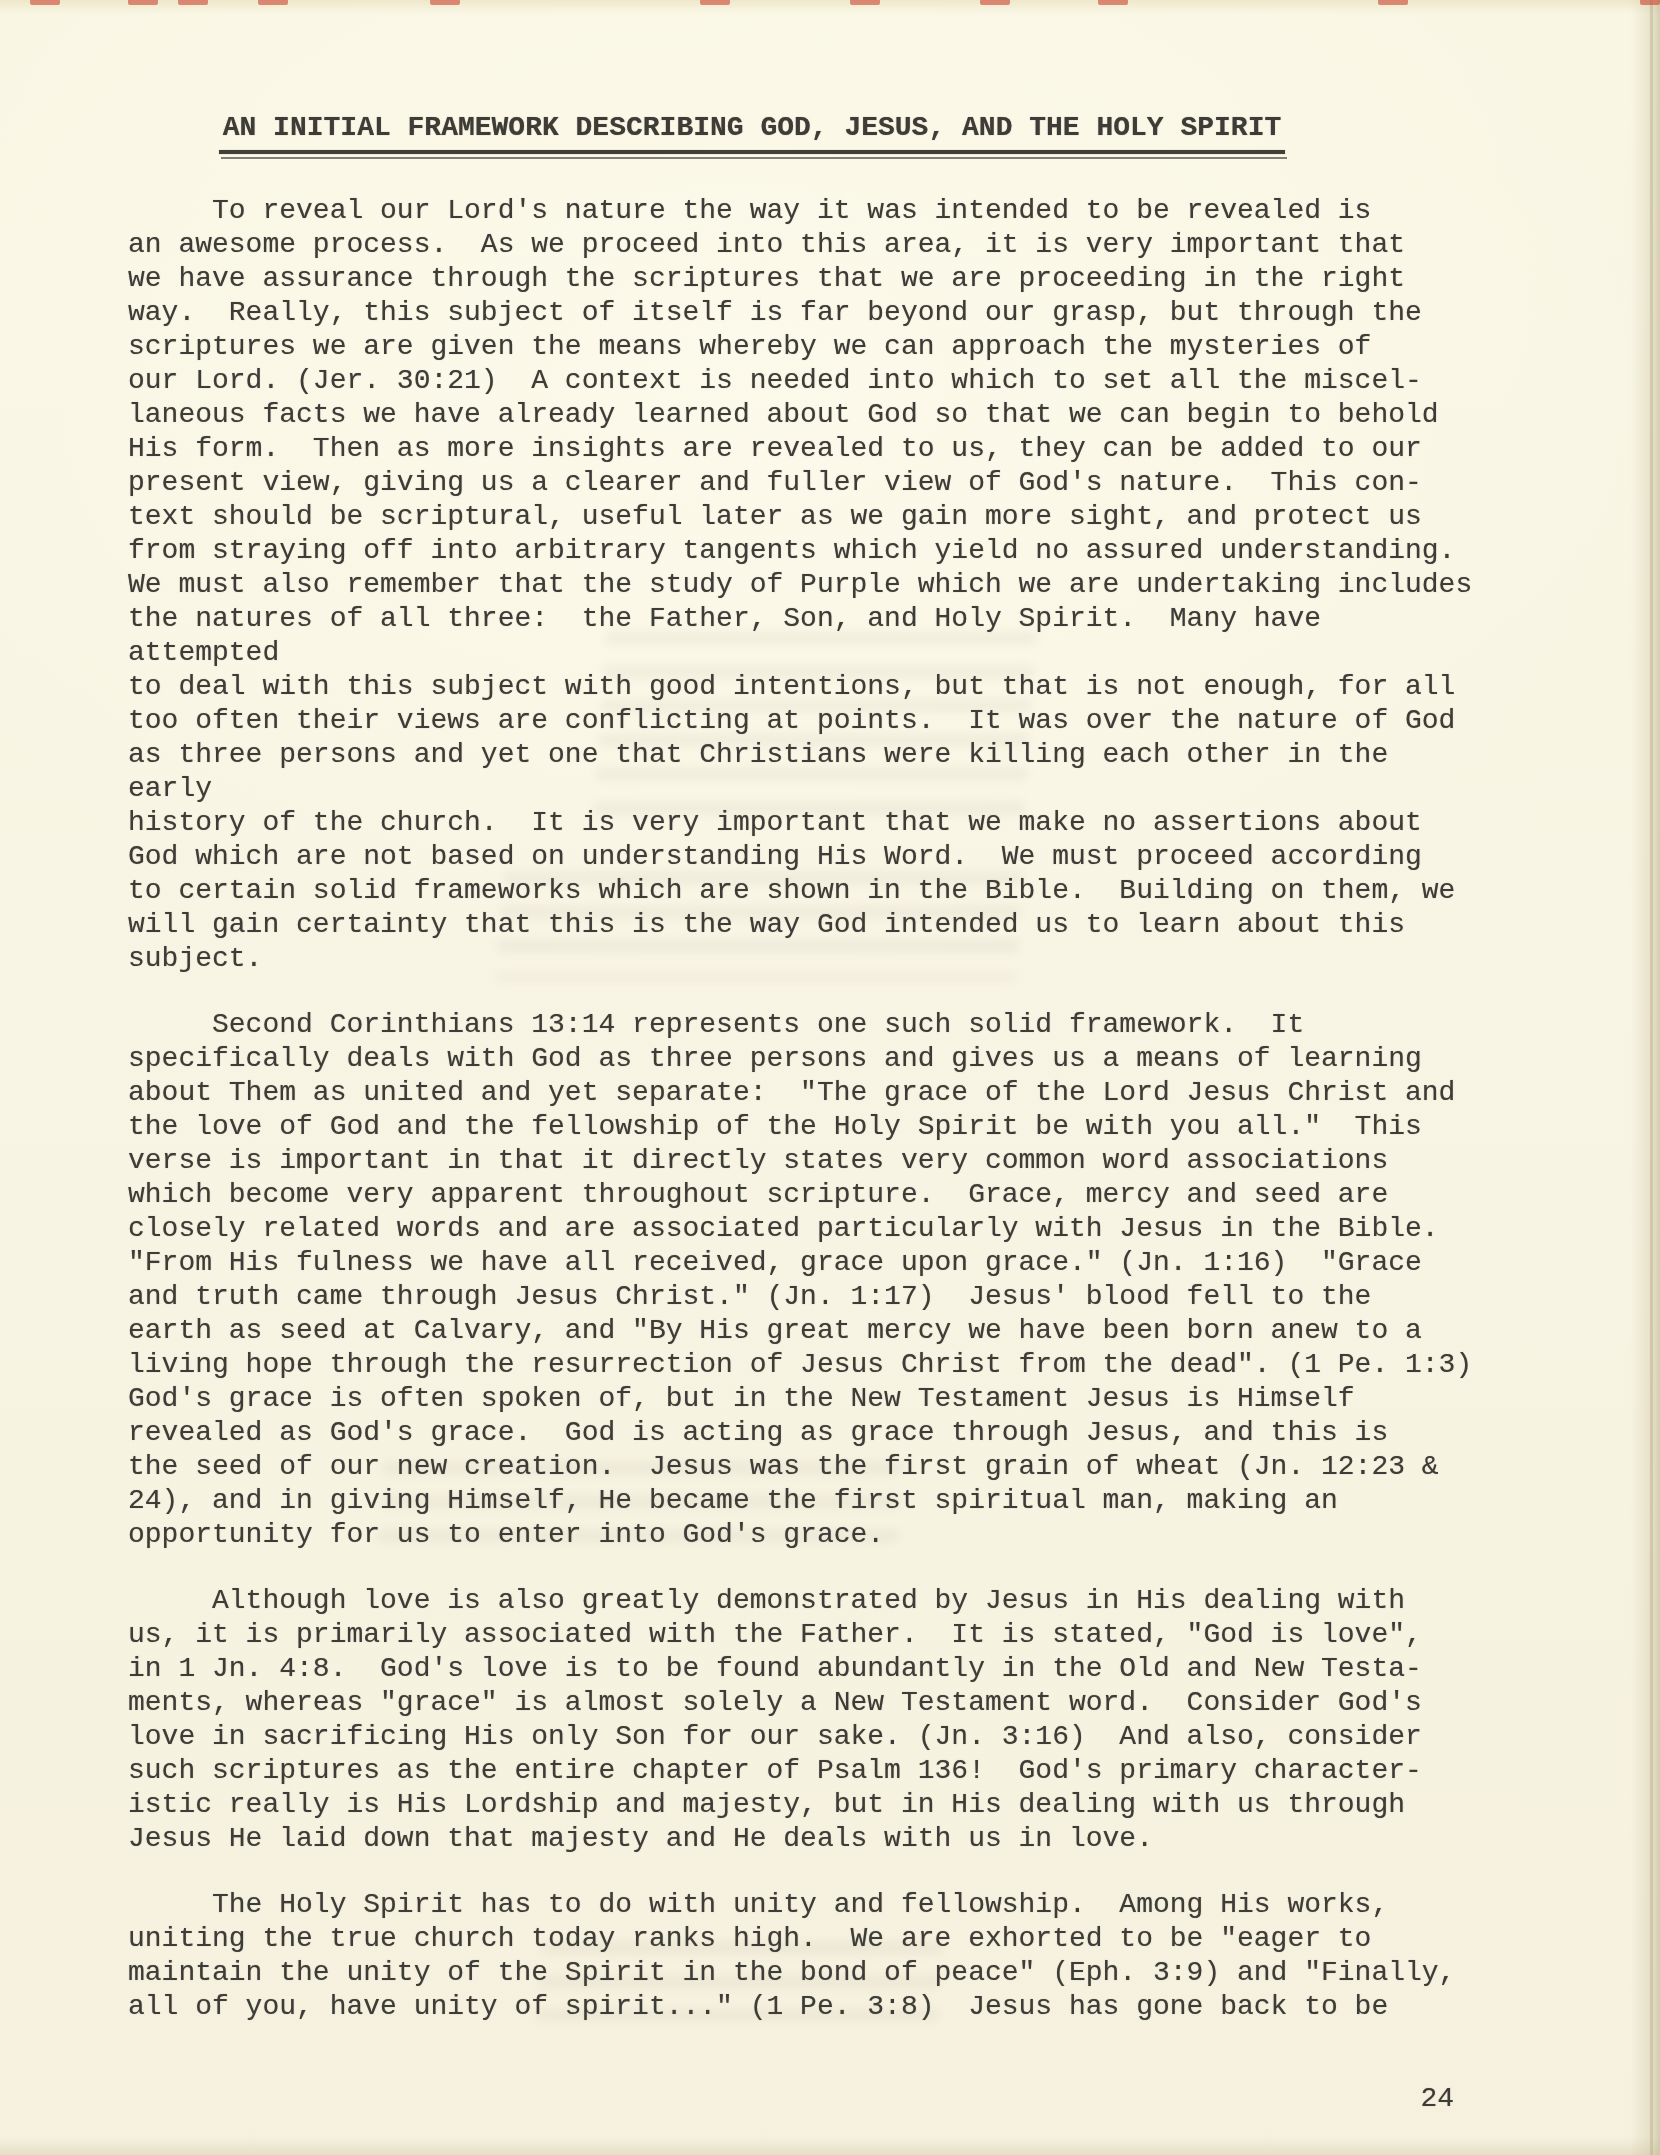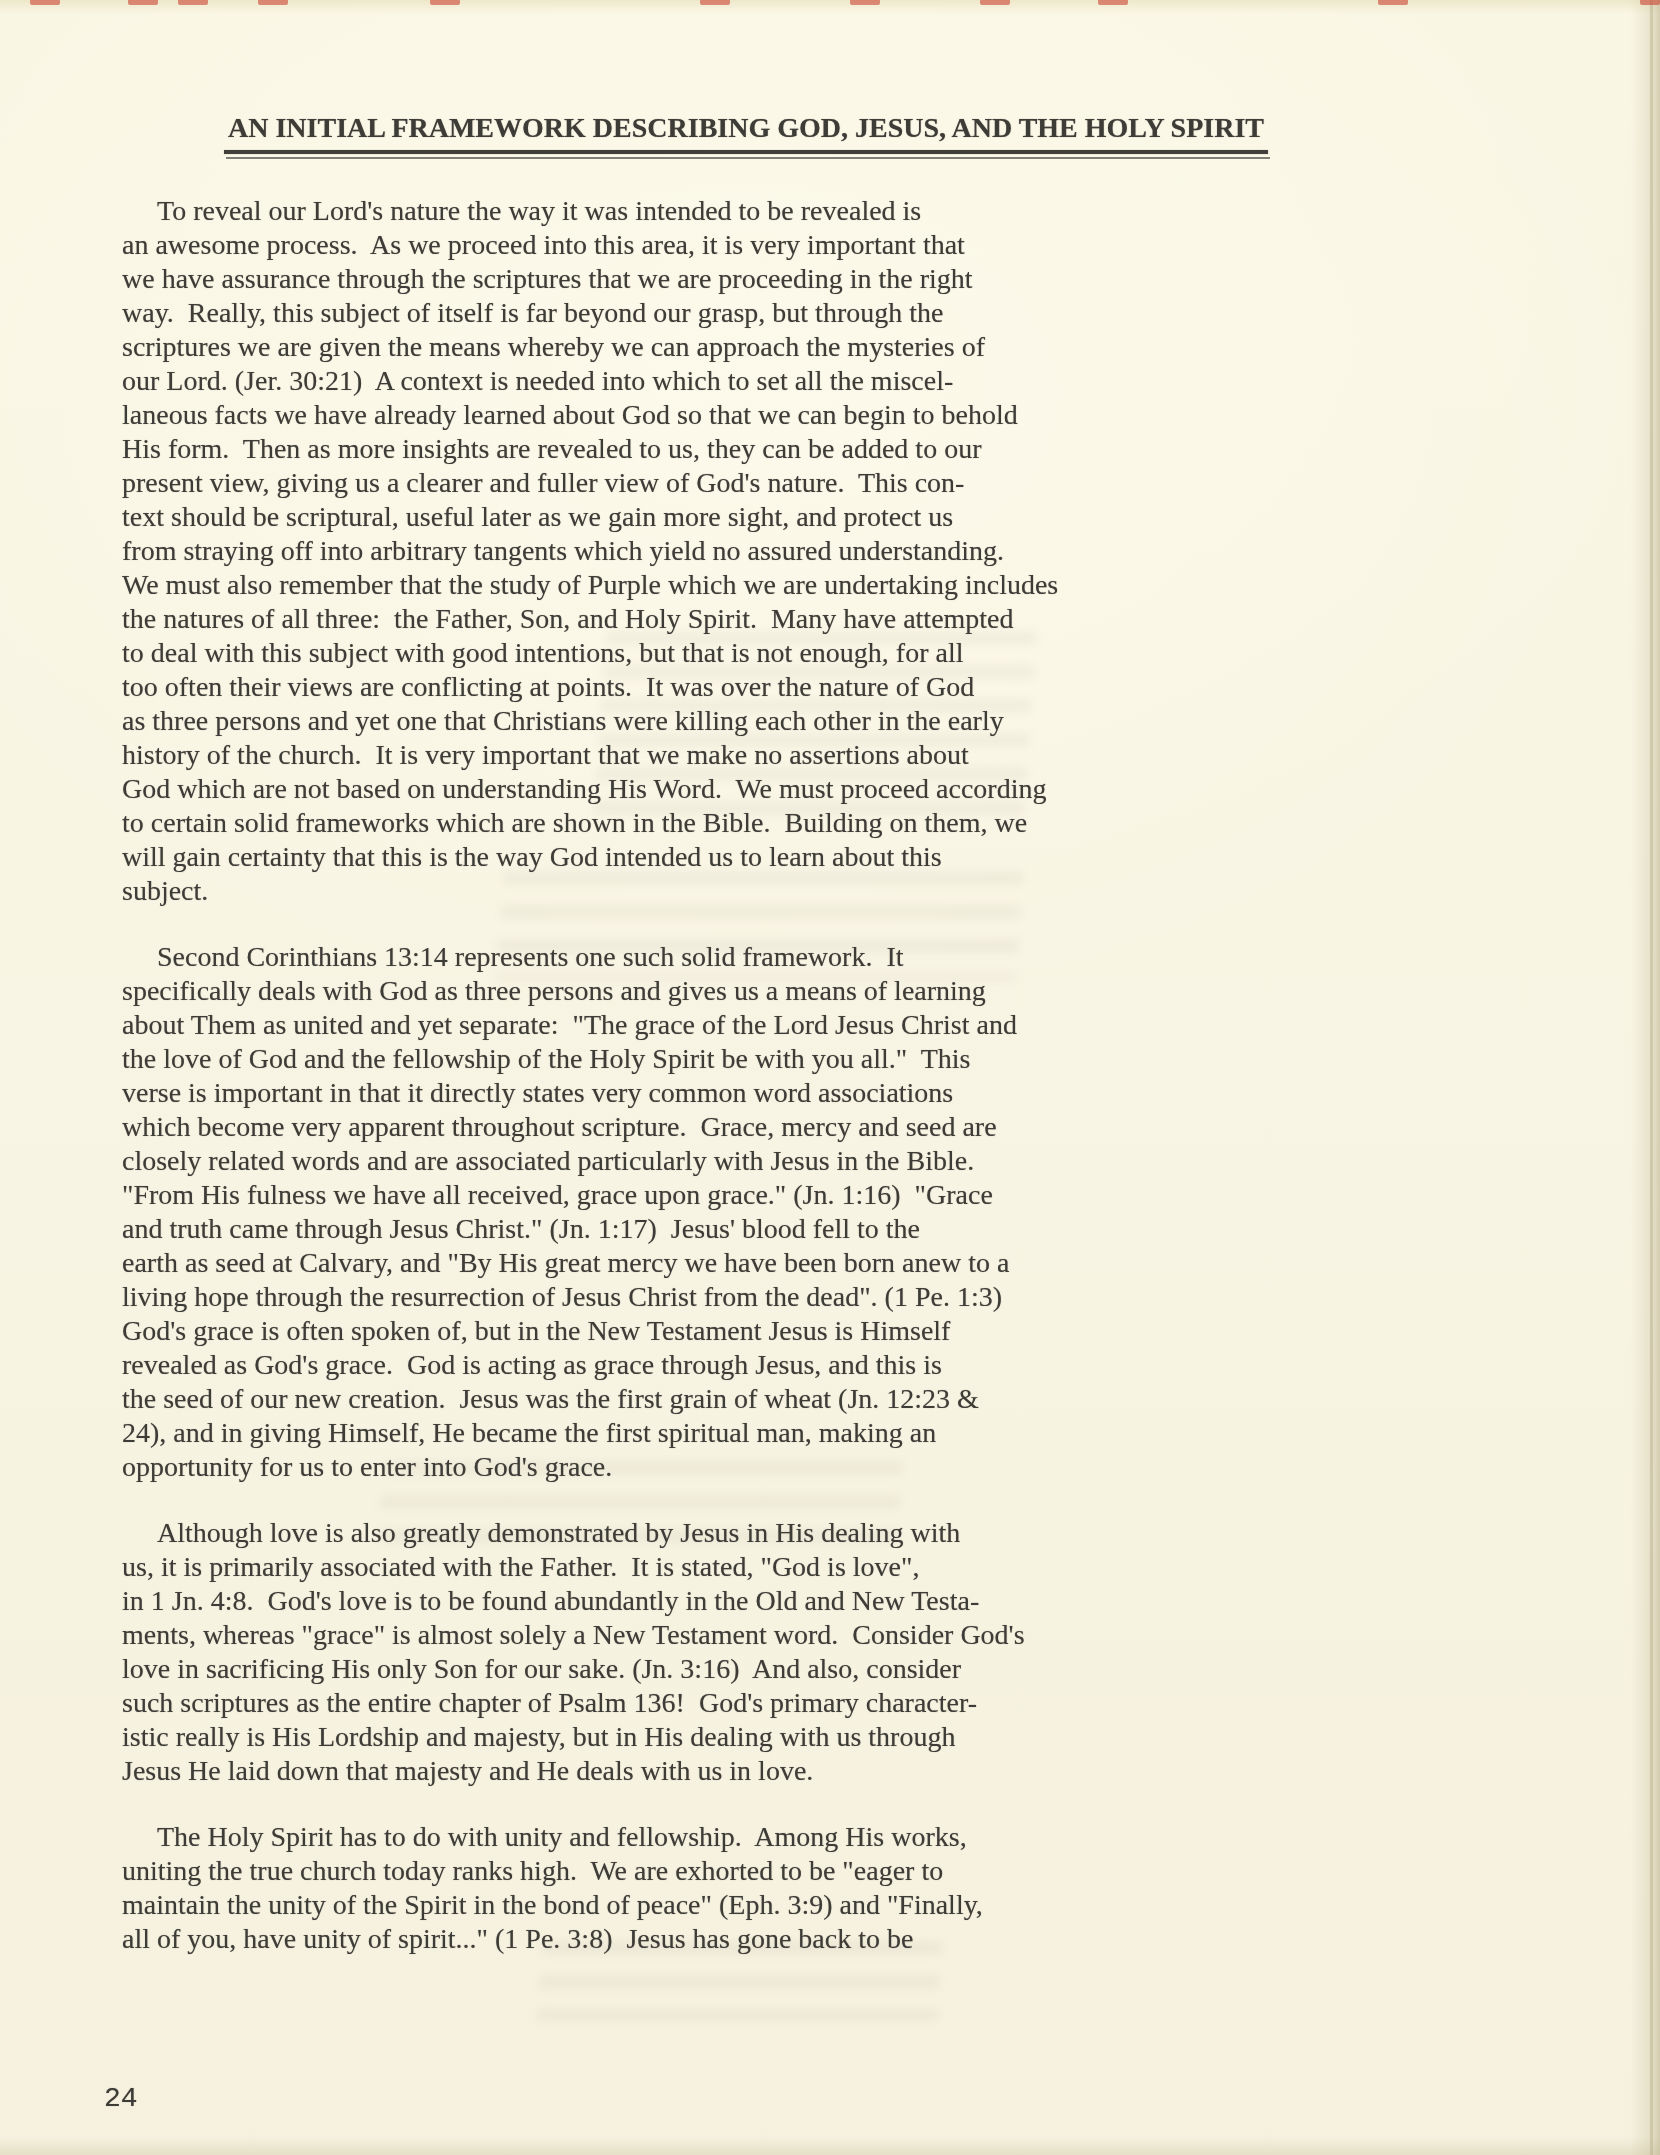--- a/index.html
+++ b/index.html
@@ -55,10 +55,9 @@
   }
   .content {
     position: absolute;
-    left: 112px;
+    left: 118px;
     top: 110px;
     width: 1360px;
-    font-family: Liberation Serif, serif;
   }
   .title {
     text-align: center;

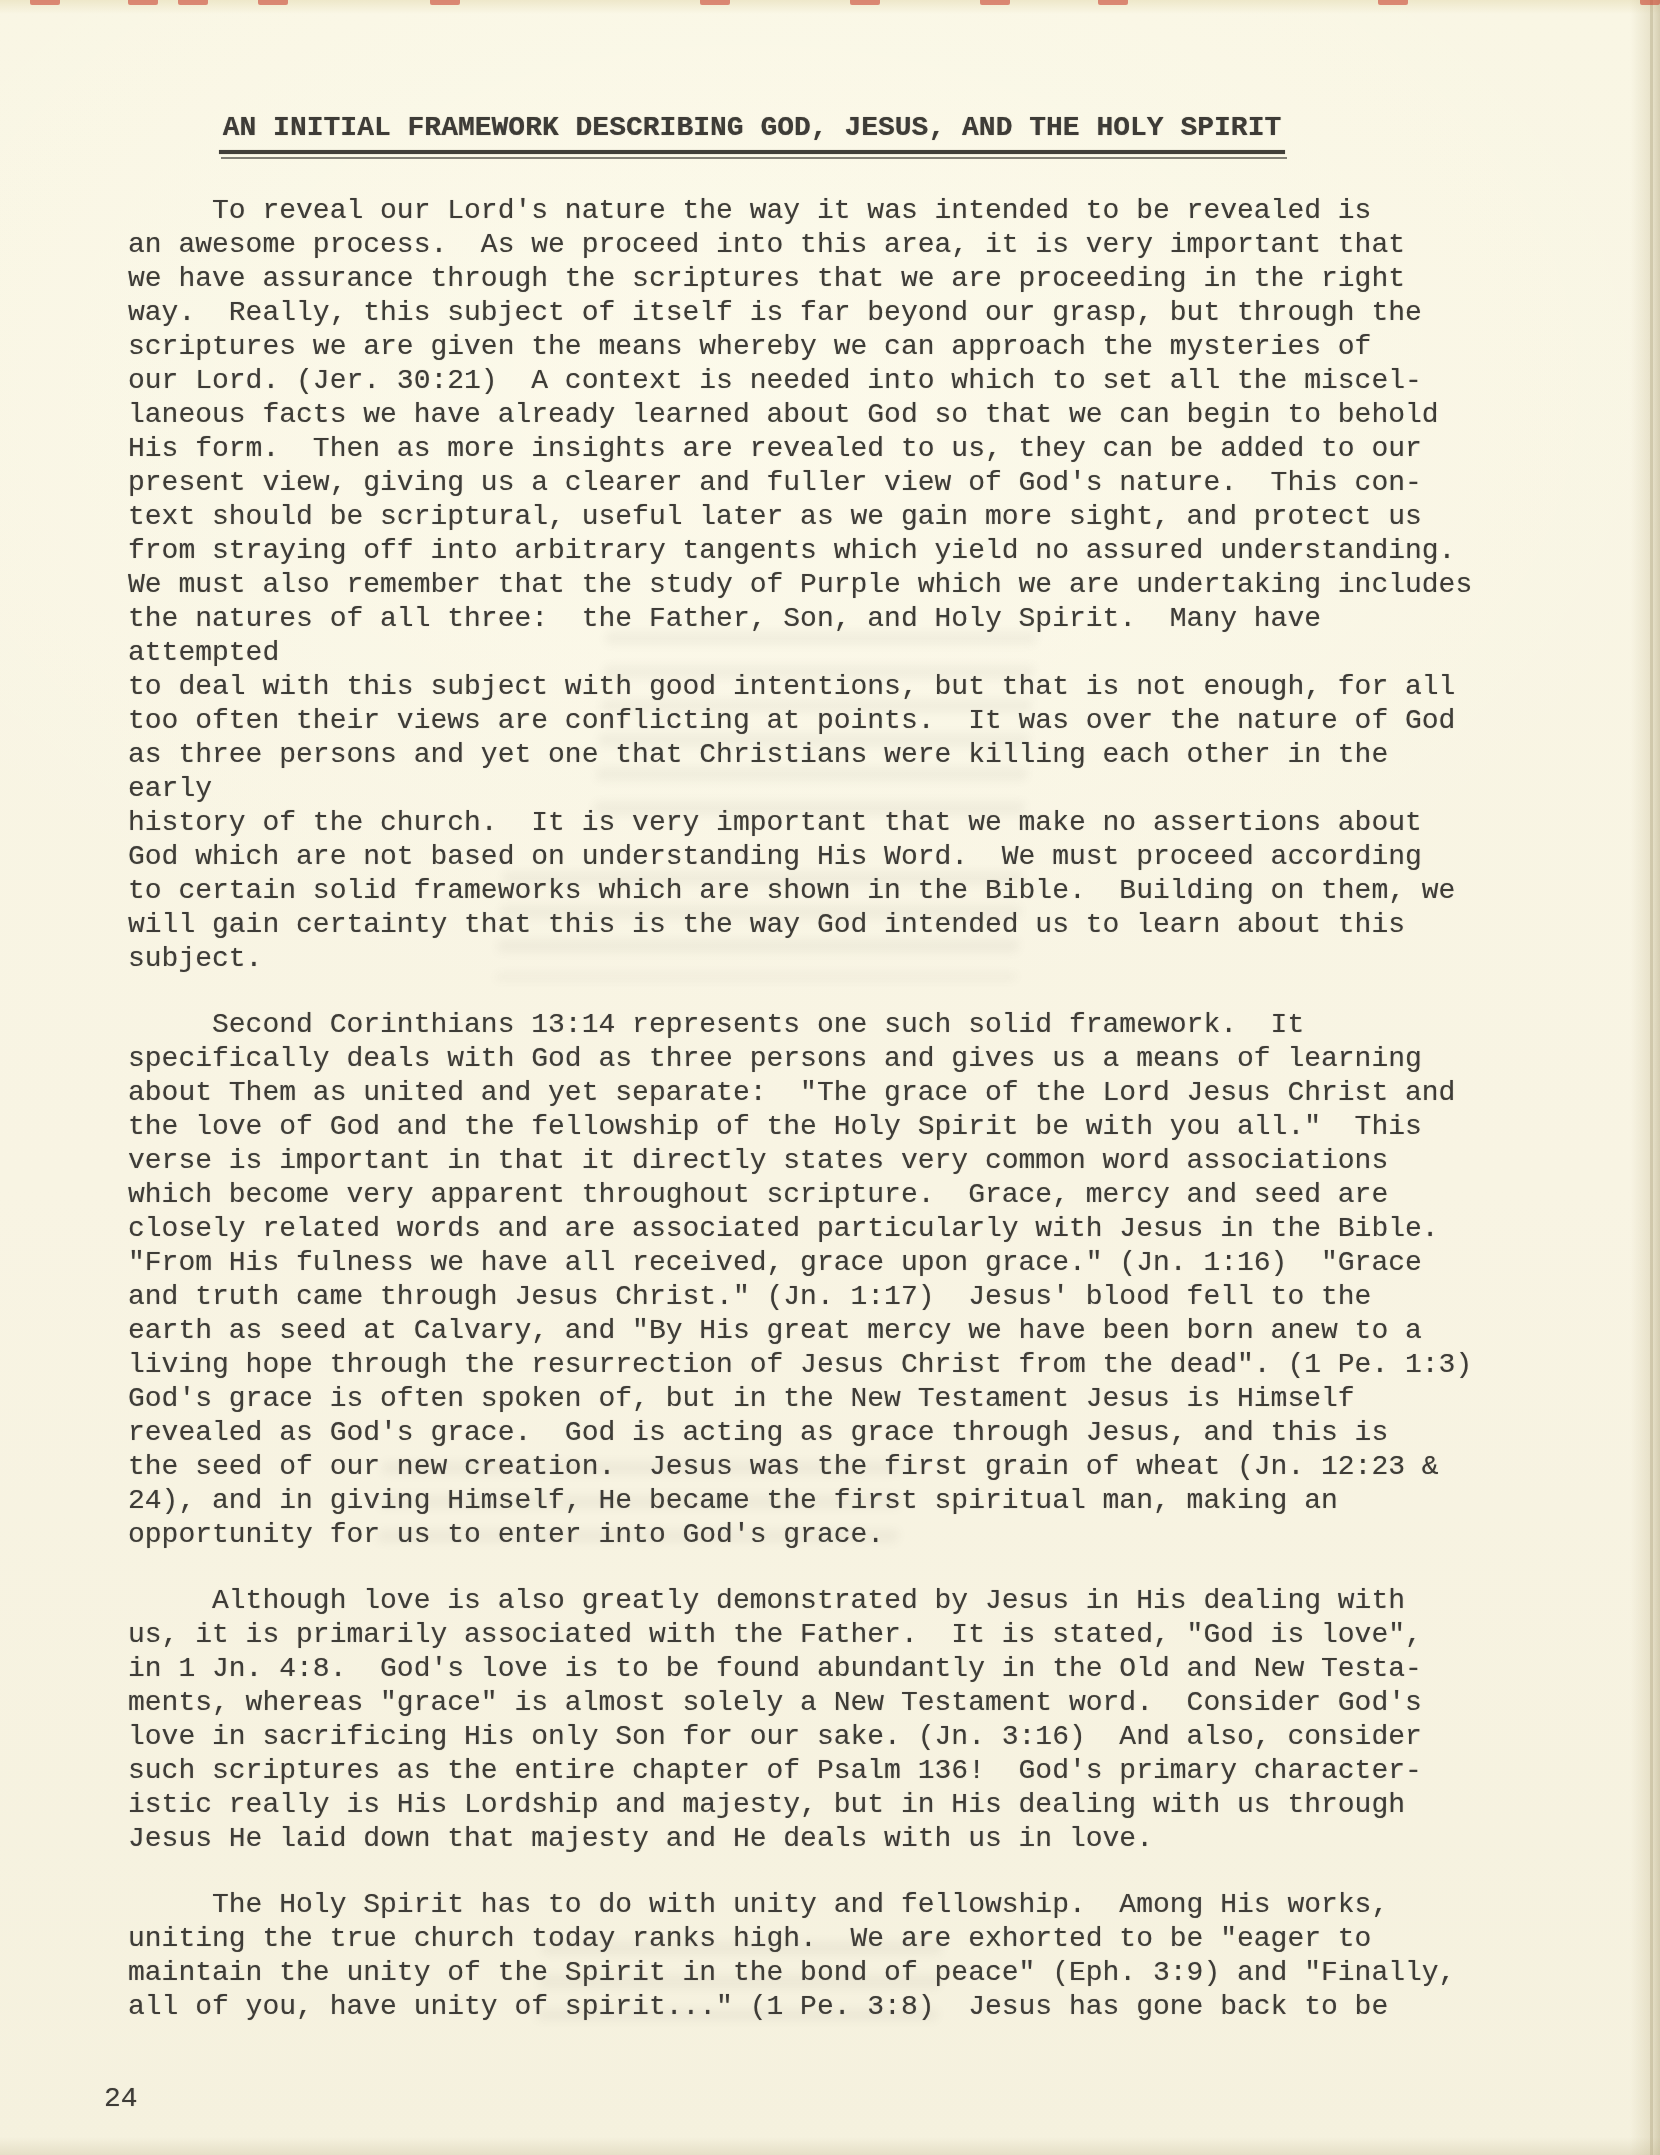--- a/index.html
+++ b/index.html
@@ -95,9 +95,9 @@
   .page-number {
     position: absolute;
     top: 2082px;
-    left: 104px;
+    left: 94px;
     width: 1360px;
-    text-align: left;
+    text-align: right;
     font-size: 28px;
     line-height: 34px;
     text-shadow: 0 0 1px rgba(62,60,55,0.45);

